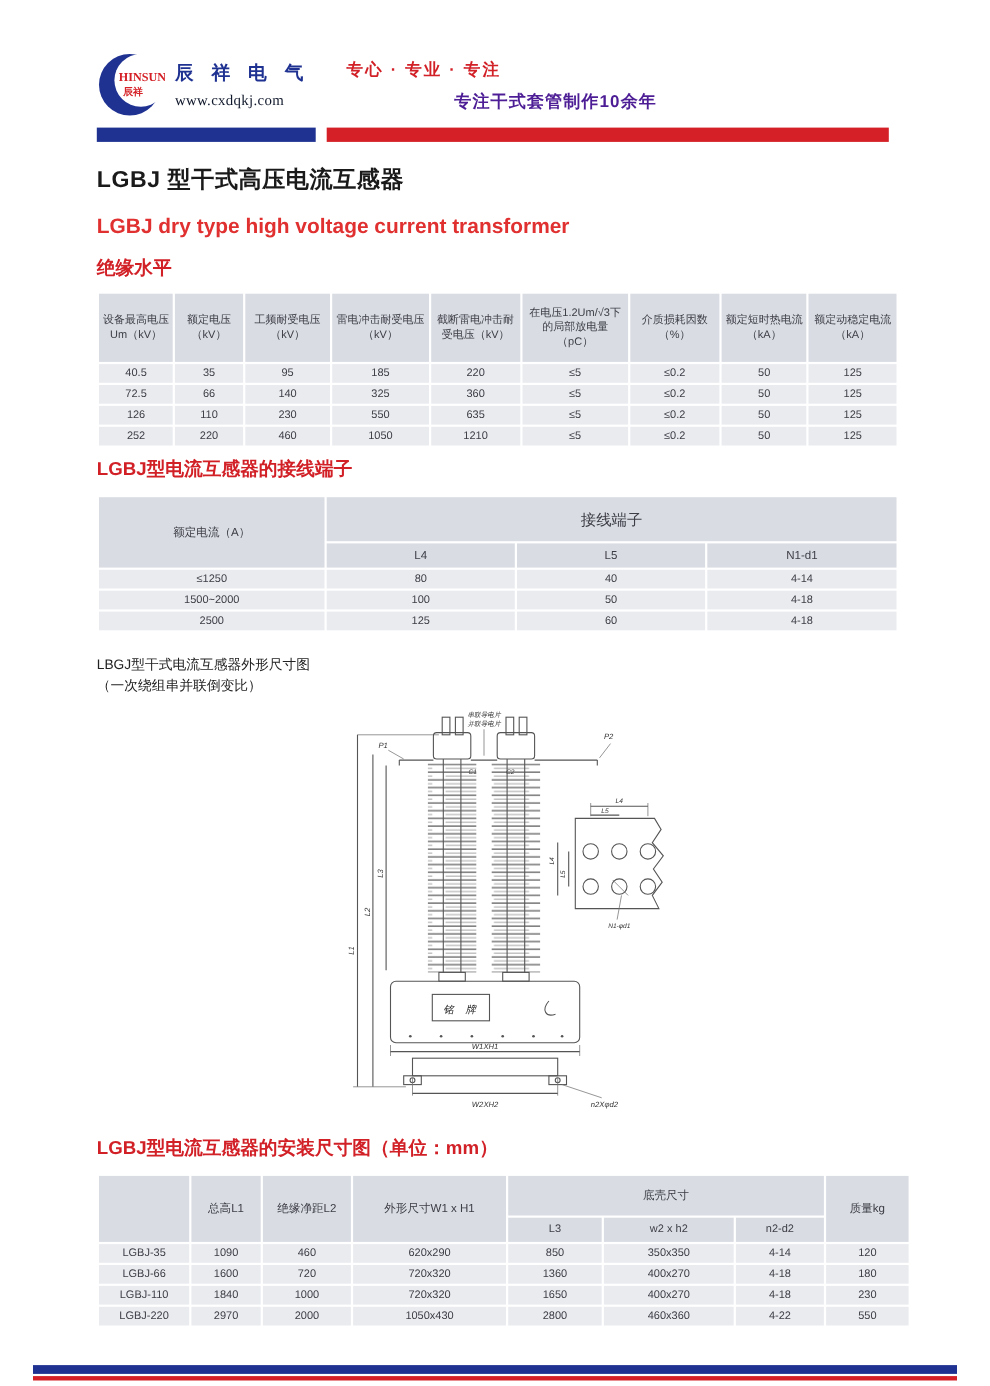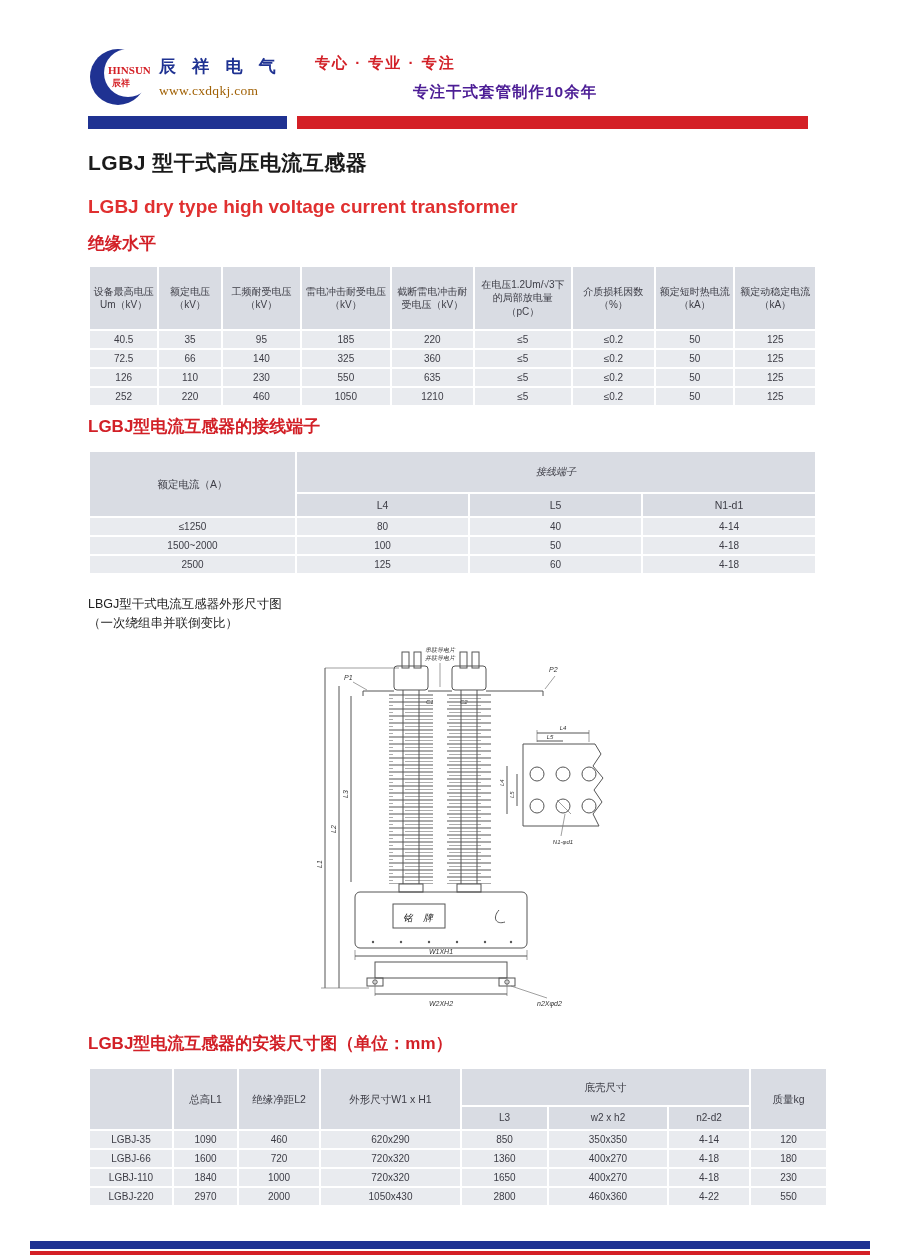--- a/index.html
+++ b/index.html
@@ -15,7 +15,7 @@
   .logo{display:flex;align-items:center;gap:9px;width:195px;flex:0 0 auto;font-family:Liberation Serif, serif;}
   .logo svg{display:block;}
   .company .cn{color:#1f3292;font-weight:bold;font-size:17px;letter-spacing:6px;white-space:nowrap;}
-  .company .site{color:#a16207;font-size:13.5px;margin-top:5px;letter-spacing:.3px;}
+  .company .site{color:#0f172a;font-size:13.5px;margin-top:5px;letter-spacing:.3px;}
   .hdr-right{margin-left:32px;padding-top:8px;flex:1;}
   .slogan1{color:#d22027;font-weight:bold;font-size:15px;letter-spacing:2px;}
   .slogan2{color:#4c1d95;font-weight:bold;font-size:15.5px;margin:9px 0 0 98px;letter-spacing:1px;}

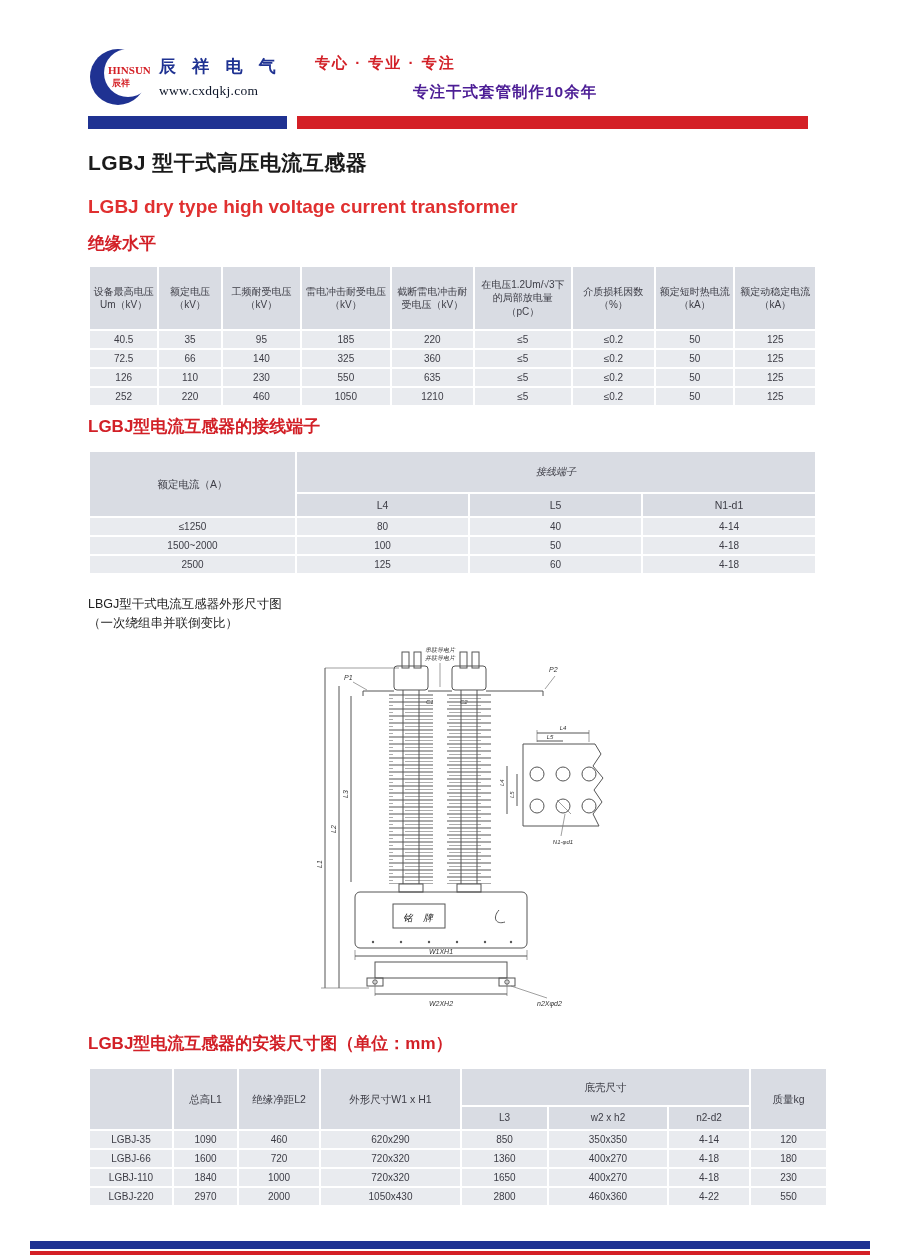--- a/index.html
+++ b/index.html
@@ -39,7 +39,7 @@
   .t1{width:729px;margin-top:10px;}
   .t1 th{height:56px;vertical-align:middle;}
   .t2{width:729px;margin-top:12px;}
-  .t2 th.grp{height:34px;vertical-align:middle;font-size:10px;font-style:italic;}
+  .t2 th.grp{height:34px;vertical-align:middle;font-size:14px;}
   .t2 th.sub{height:16px;font-size:10.5px;}
   .t2 th.cur{font-size:10.5px;}
   .t3{width:730px;margin-top:12px;}

